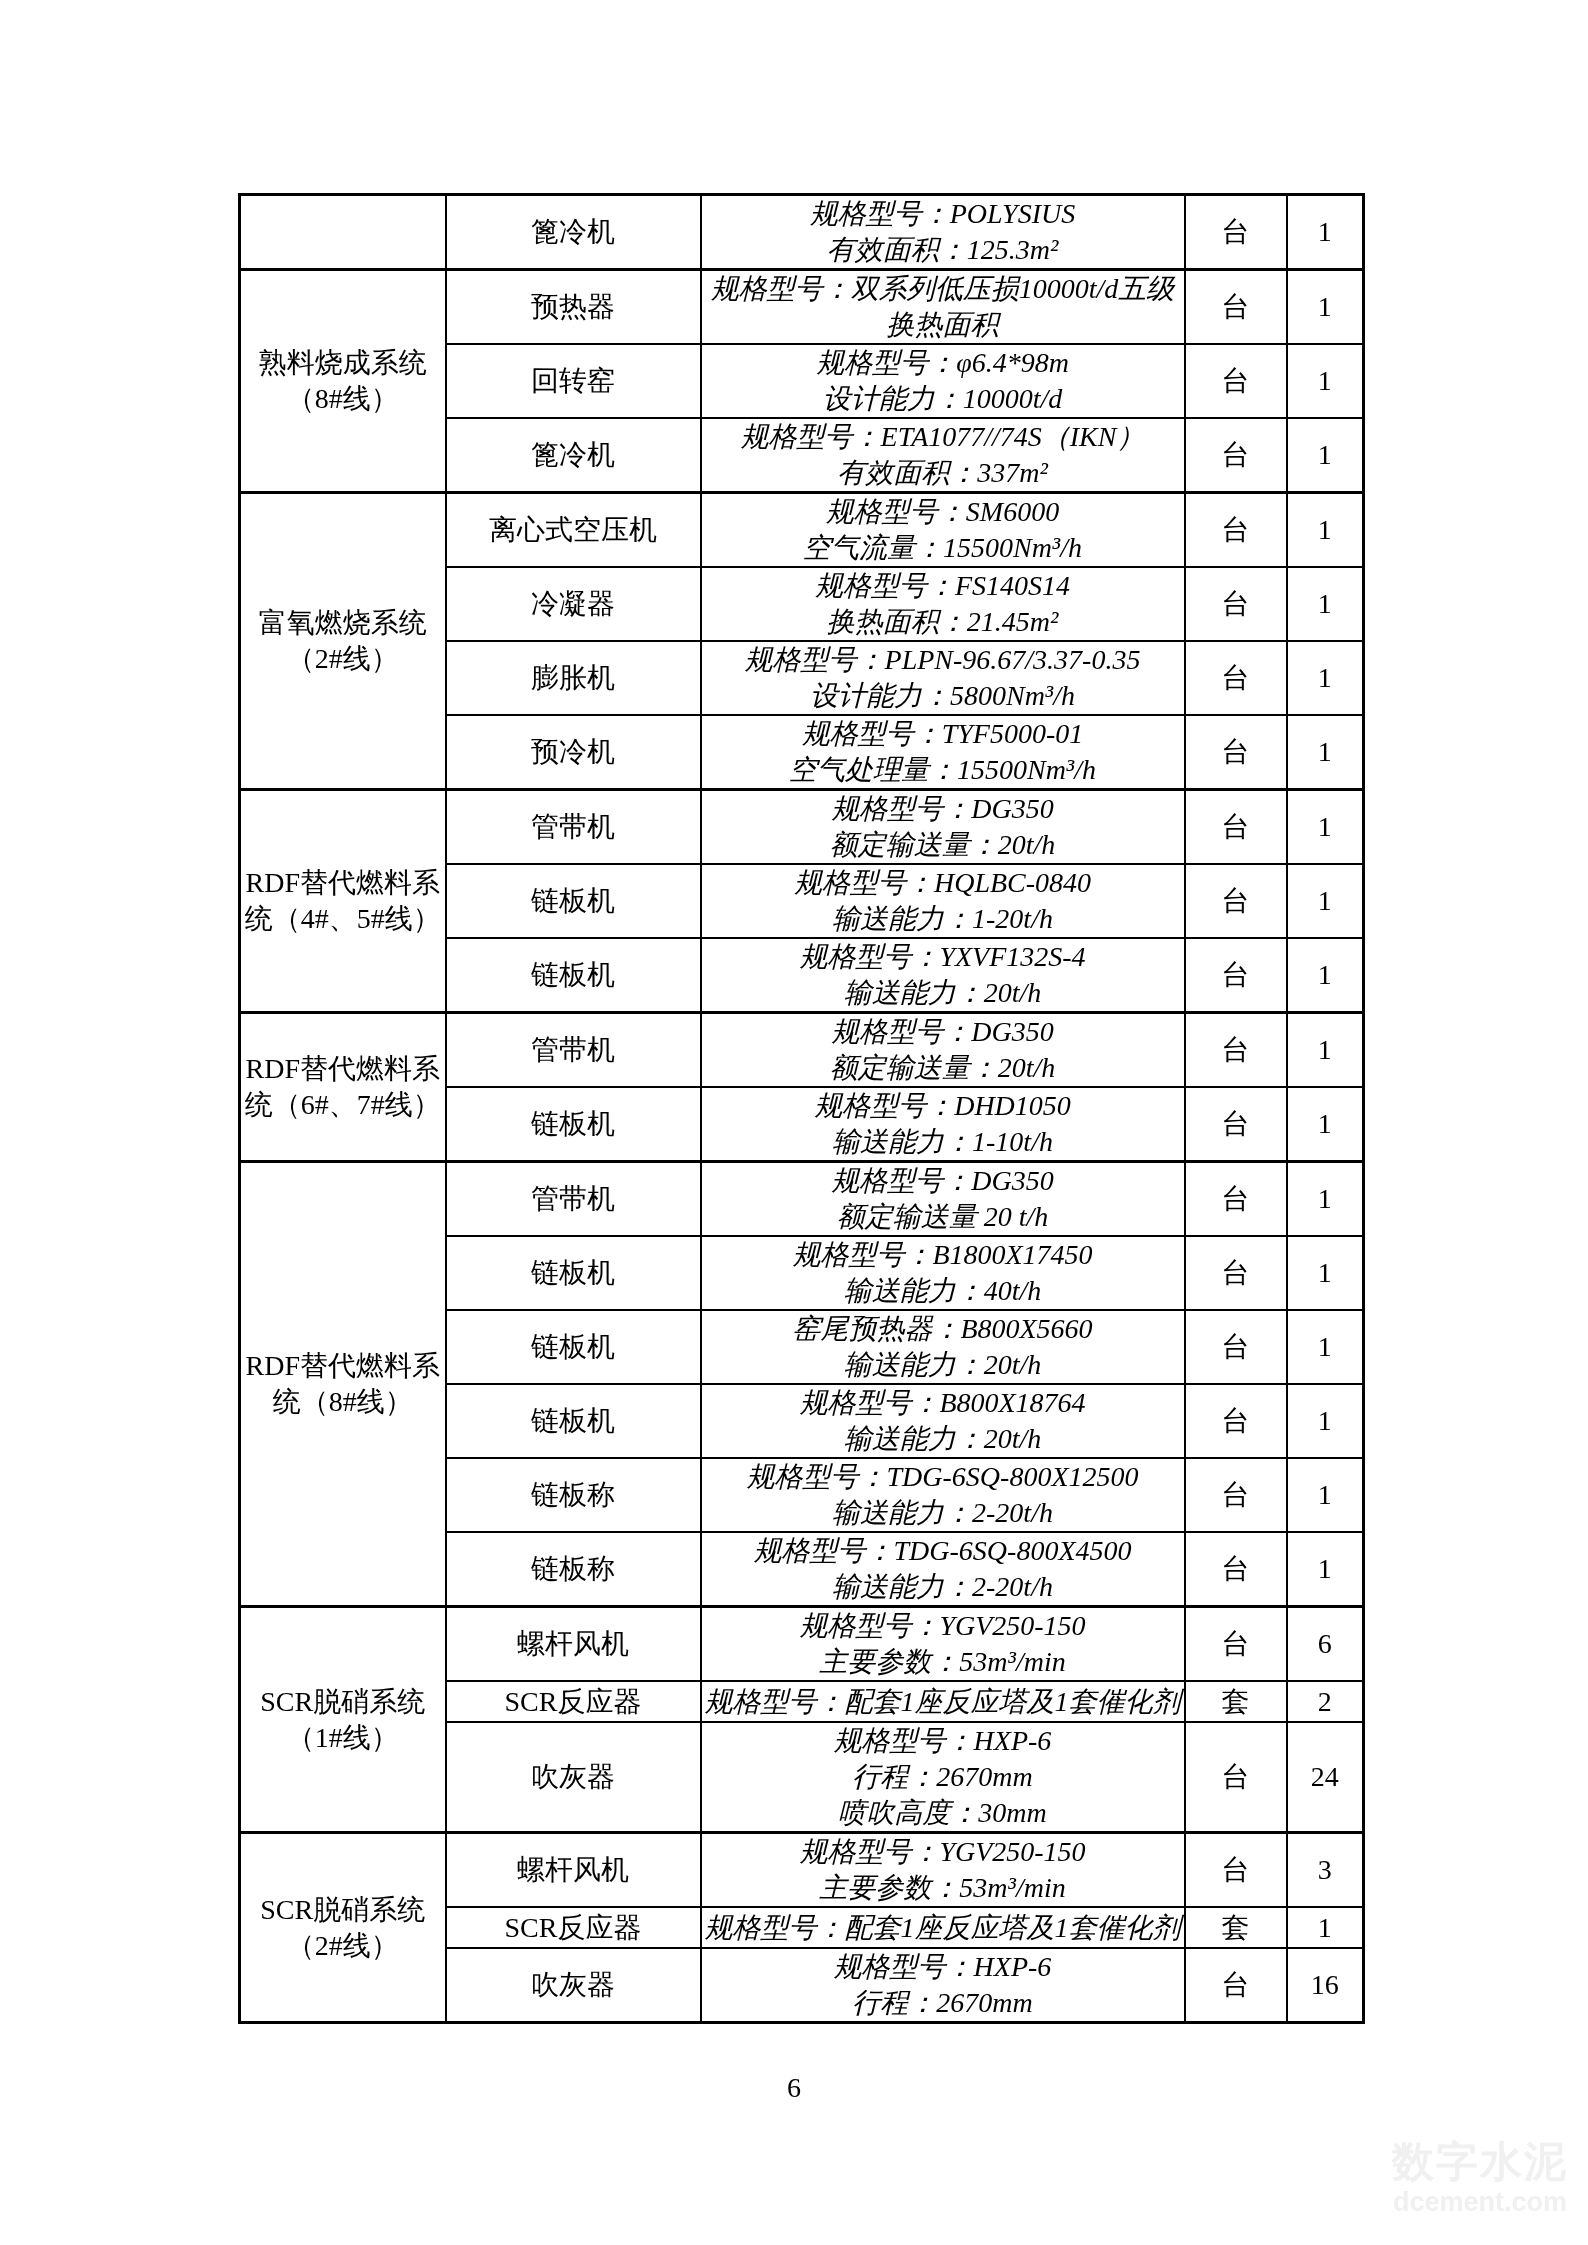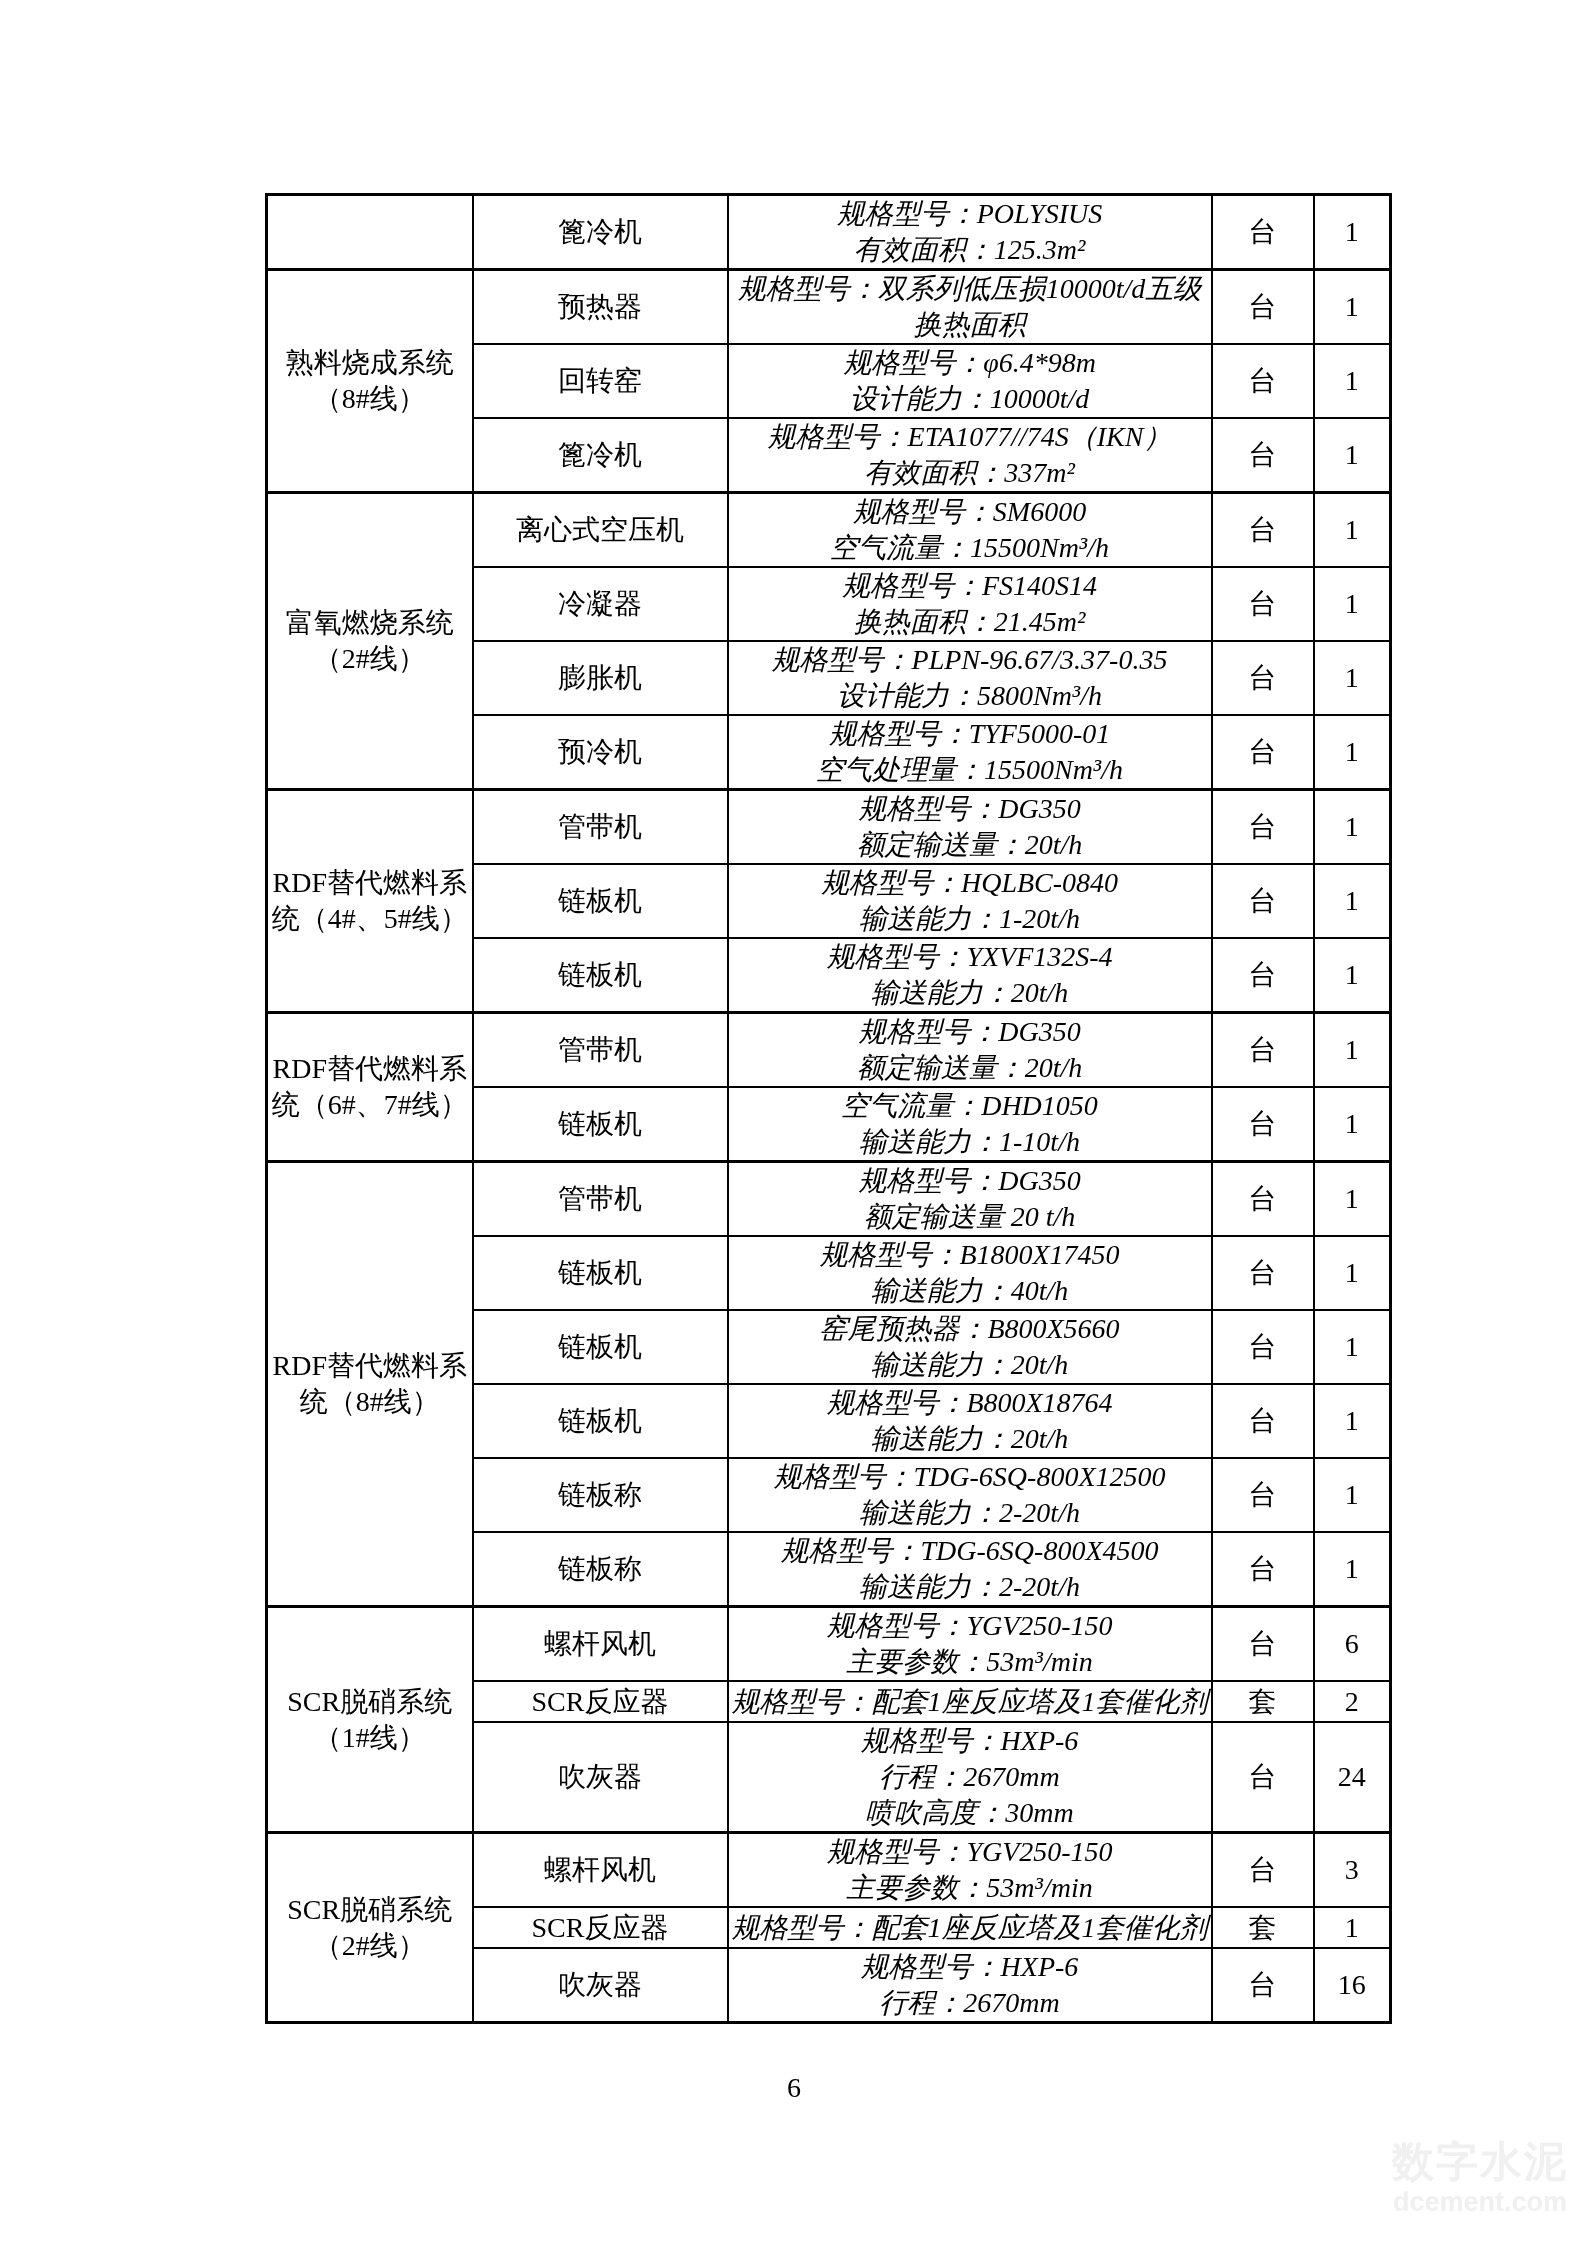--- a/index.html
+++ b/index.html
@@ -28,7 +28,6 @@
     border-collapse: collapse;
     table-layout: fixed;
     border: 3px solid #000000;
-    margin-left: 27px;
   }
   table.equipment-table td {
     border: 2px solid #000000;

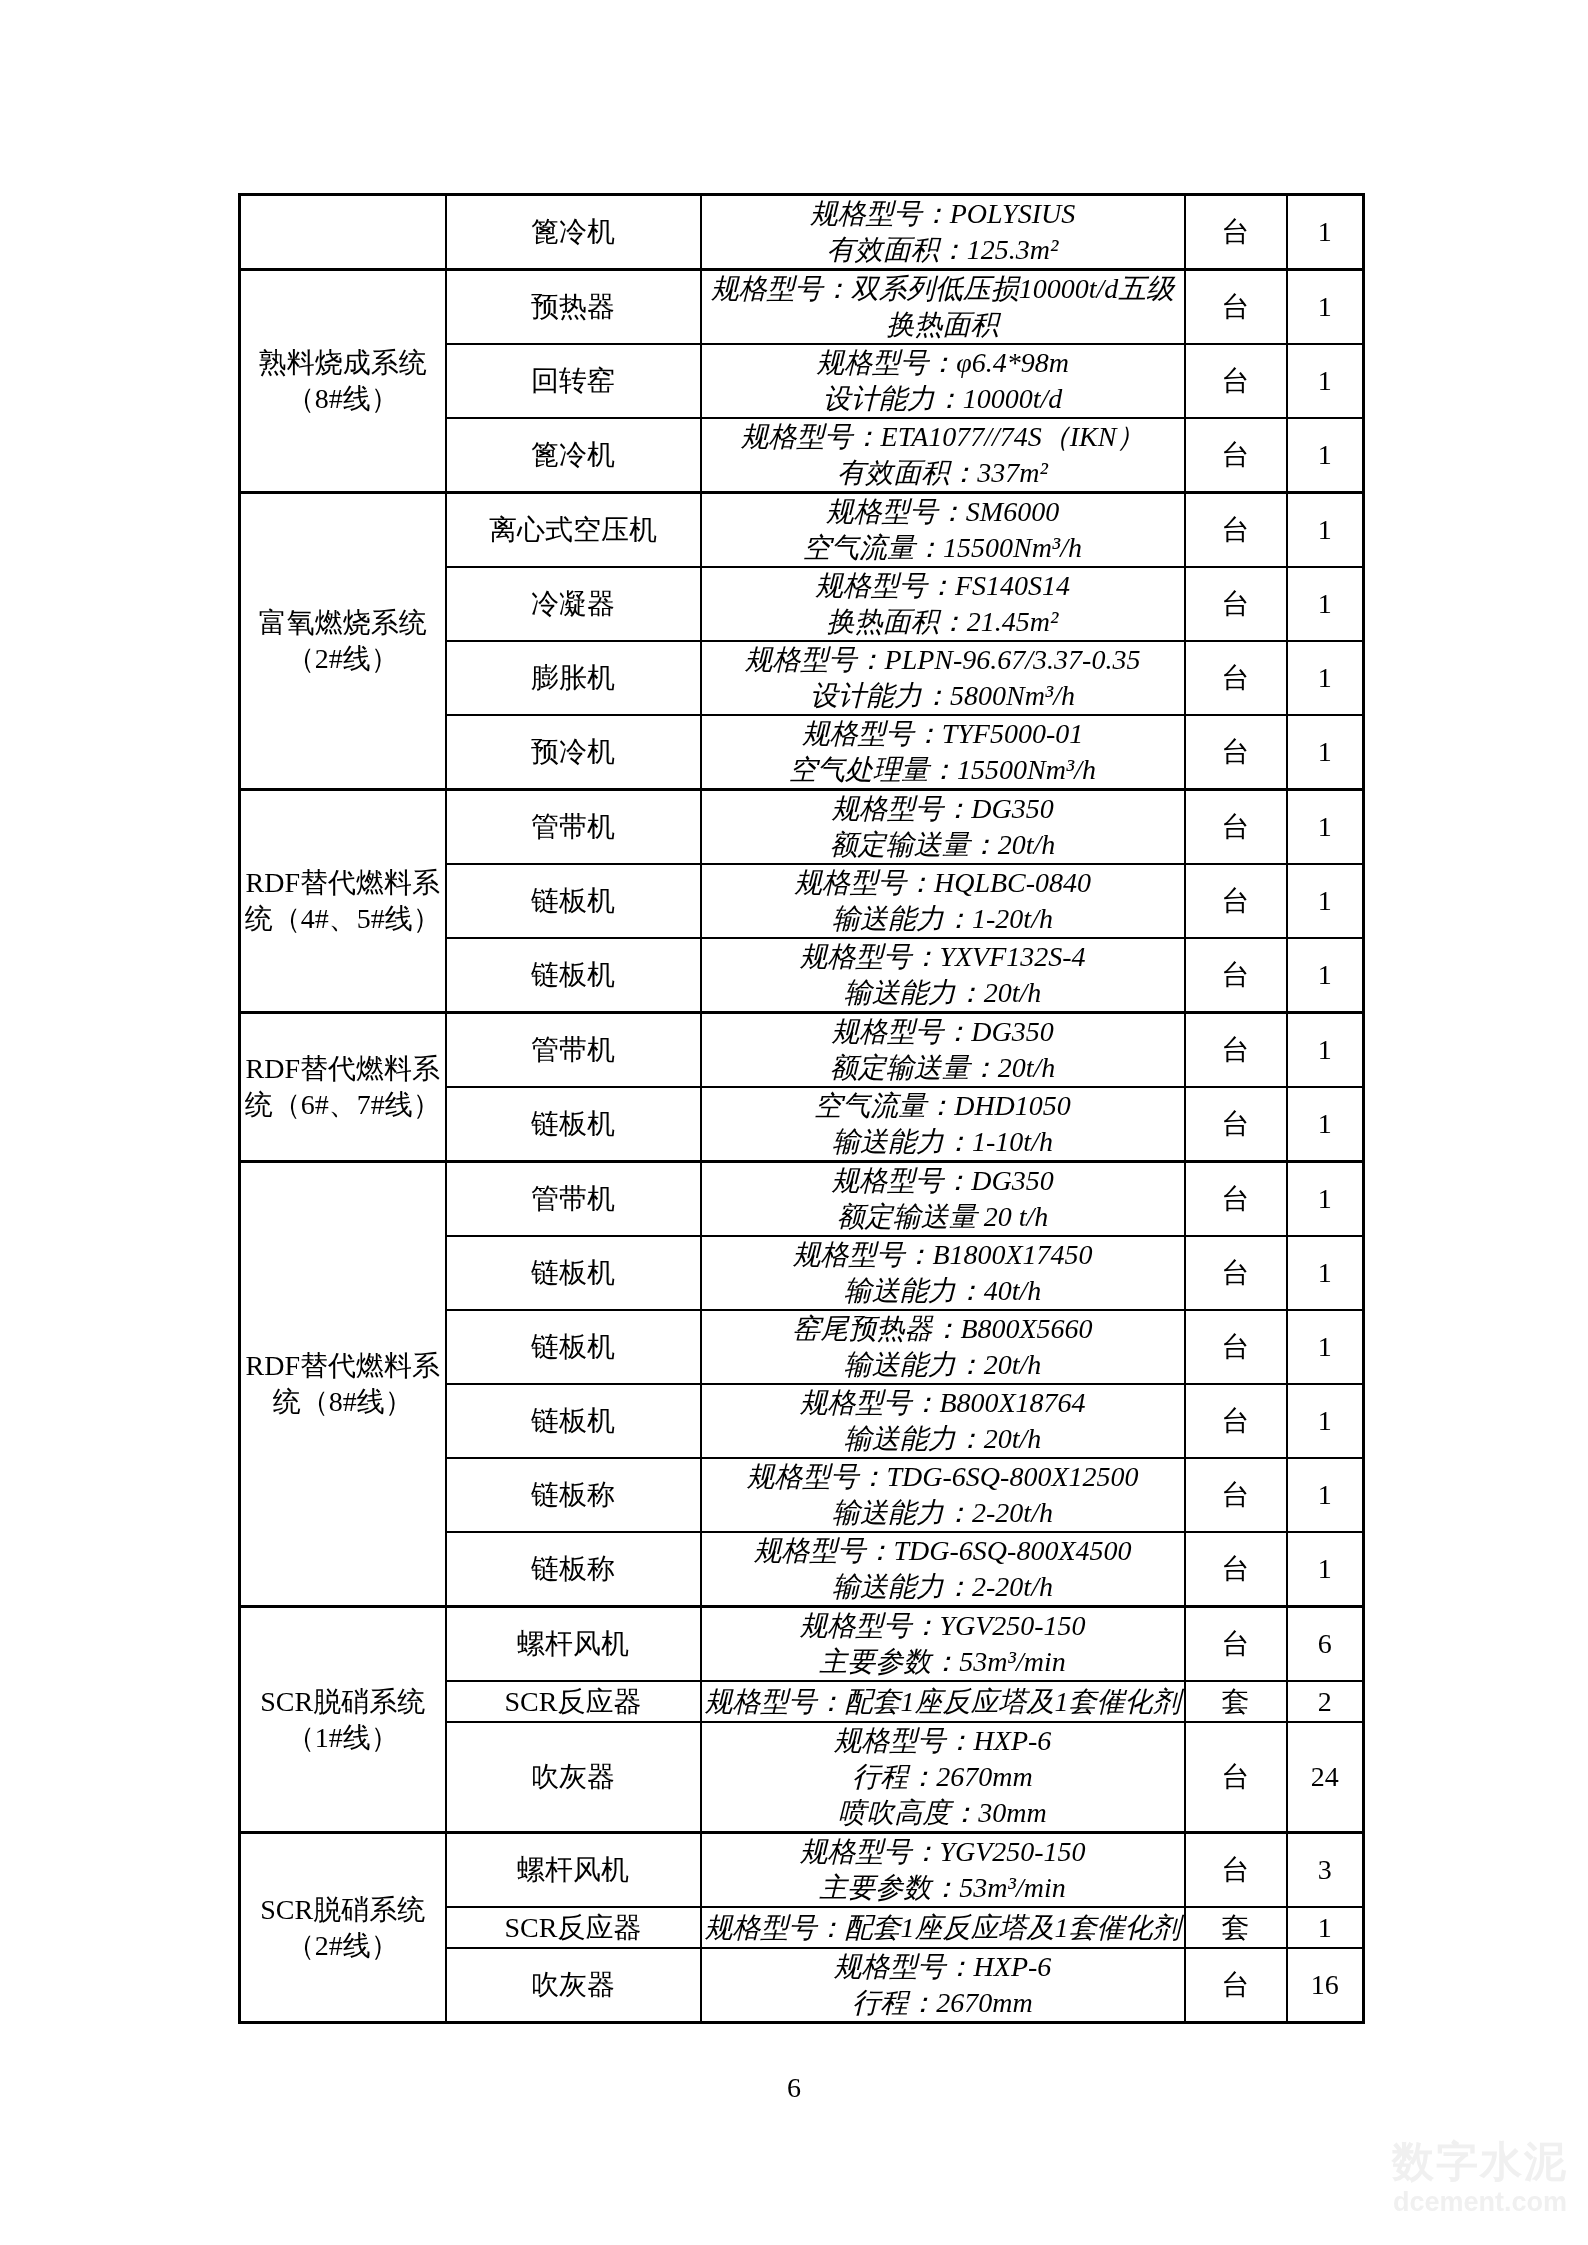--- a/index.html
+++ b/index.html
@@ -212,7 +212,7 @@
         <tr class="h2">
           <td class="equipment-cell">链板机</td>
           <td class="spec-cell">
-            <div>空气流量：DHD1050</div>
+            <div>规格型号：DHD1050</div>
             <div>输送能力：1-10t/h</div>
           </td>
           <td class="unit-cell">台</td>

